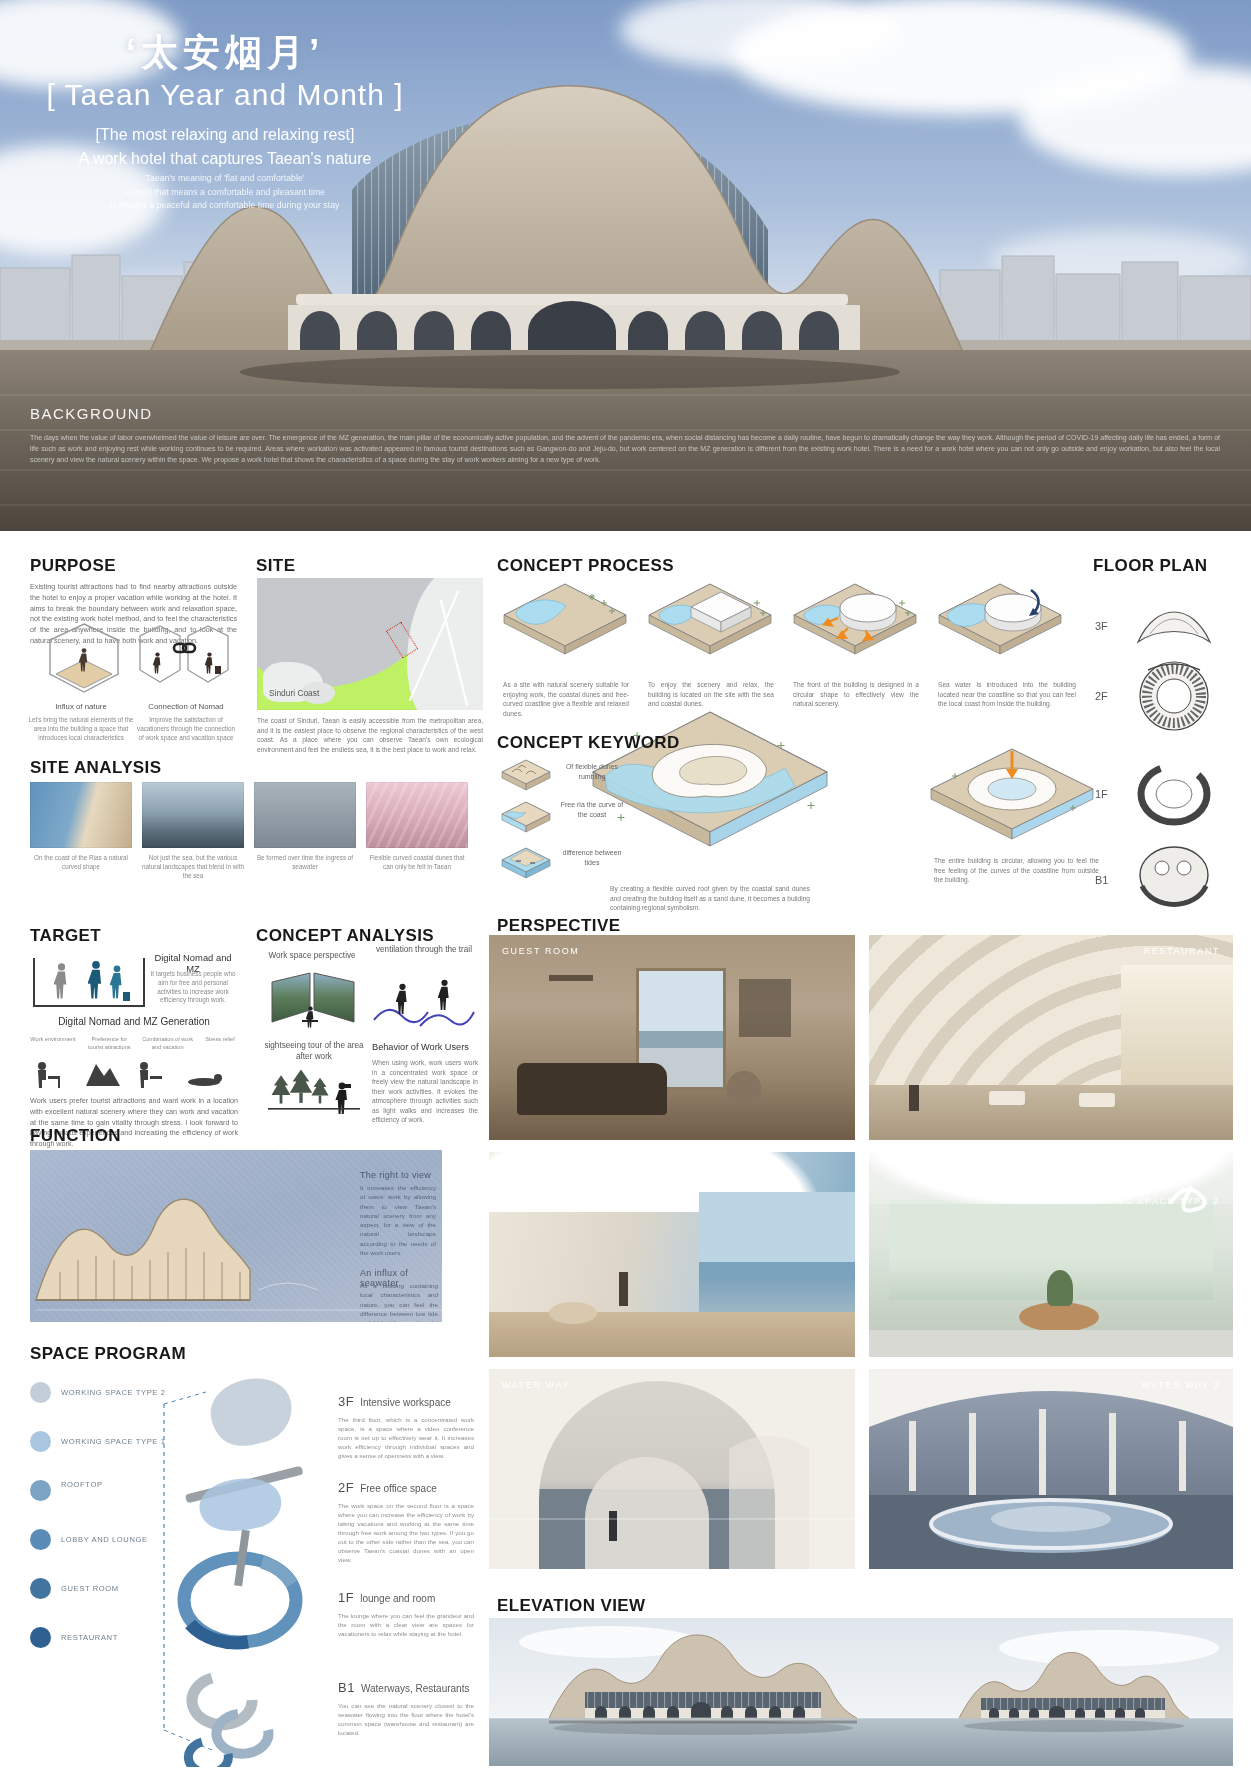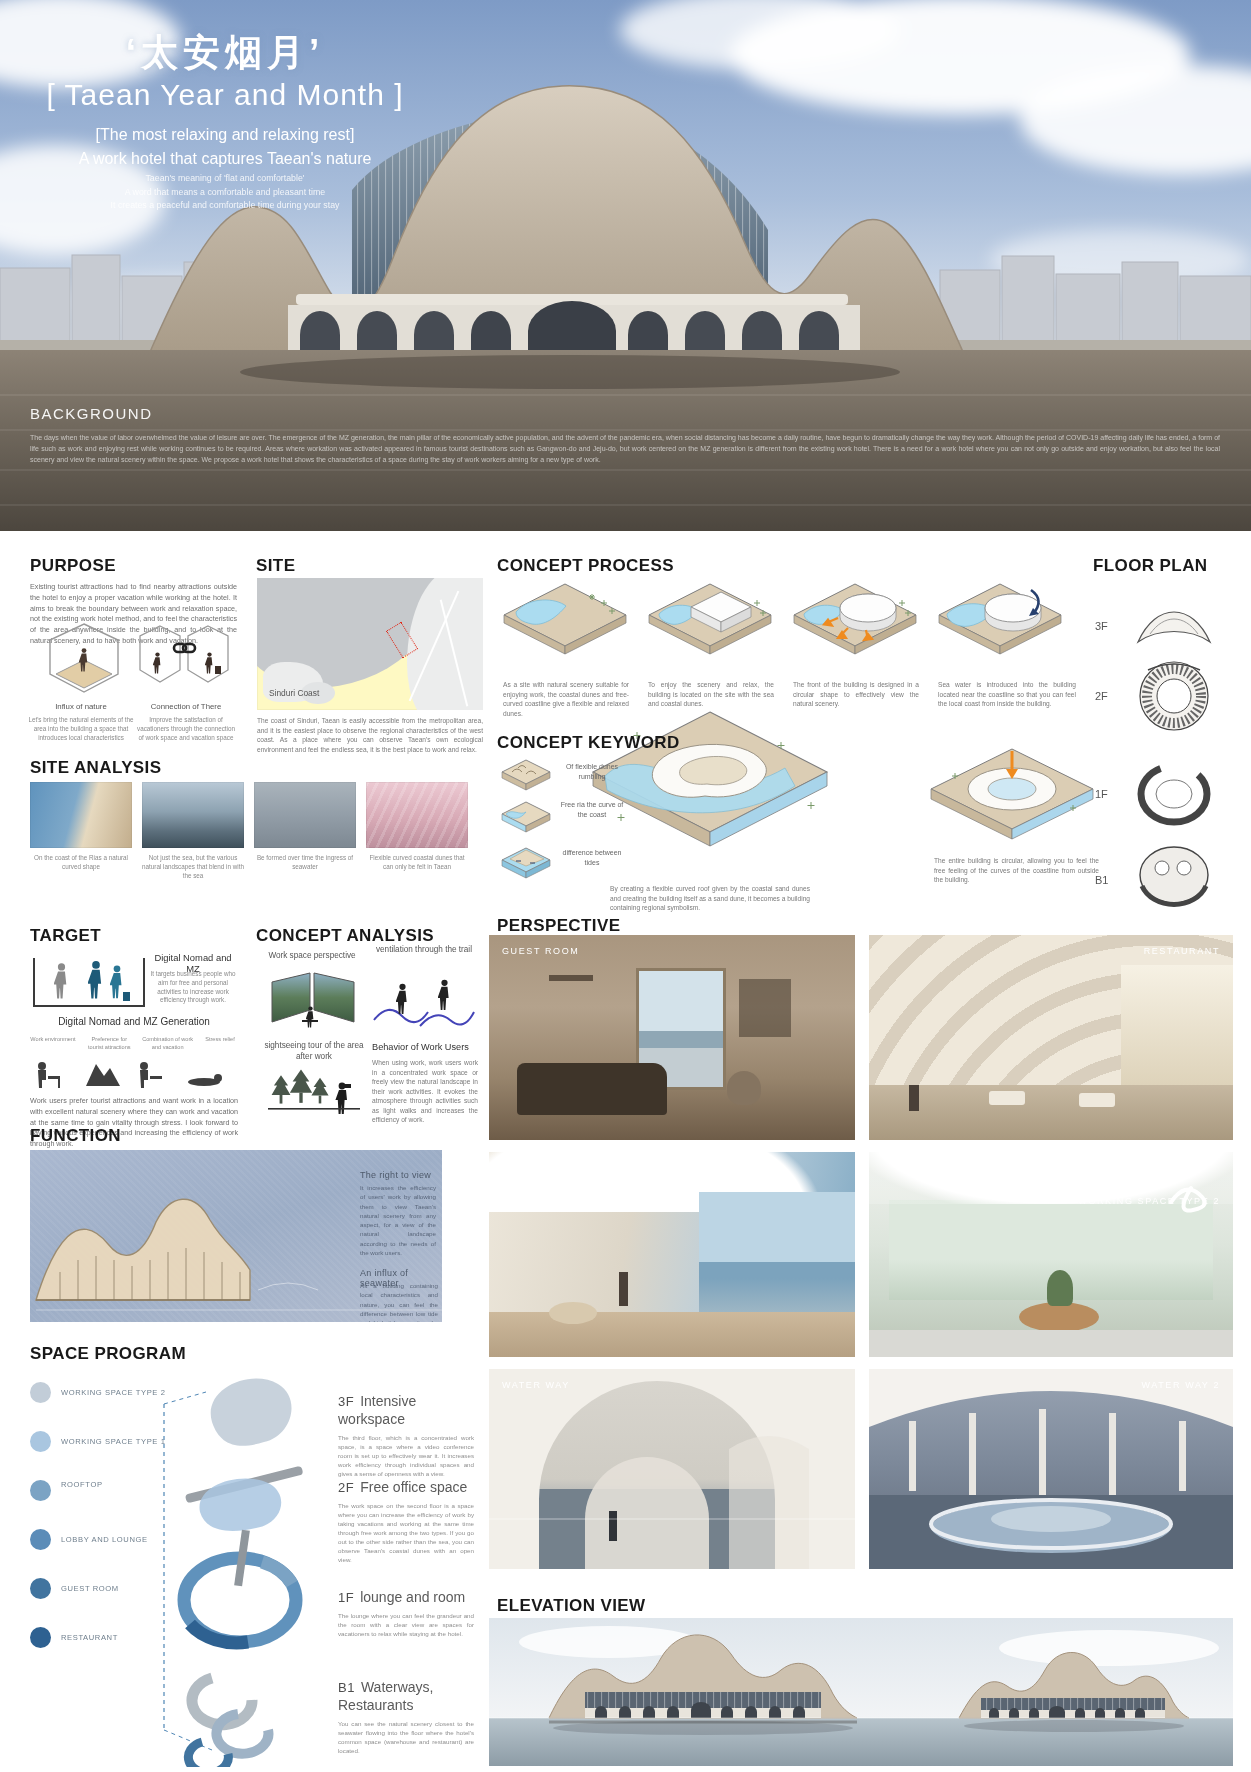--- a/index.html
+++ b/index.html
@@ -47,7 +47,7 @@
   .leg-lab{font-size:7.6px;letter-spacing:.6px;color:#6f7f8d;}
   .lv{font-size:13px;color:#4e4e4e;letter-spacing:.5px;}
   .lv-t{font-size:14px;color:#5a5a5a;margin-left:6px;}
-  .map{background:#fef9c3;overflow:hidden;box-shadow:inset 0 0 0 1px rgba(0,0,0,.04);}
+  .map{background:#bef264;overflow:hidden;box-shadow:inset 0 0 0 1px rgba(0,0,0,.04);}
   .fn-title{font-size:9px;color:#4e5a6b;letter-spacing:.3px;}
   .fn-body{font-size:6.2px;line-height:1.5;color:rgba(60,72,92,.72);text-align:justify;}
   .kw-lab{font-size:7px;color:#666;text-align:center;line-height:1.4;}

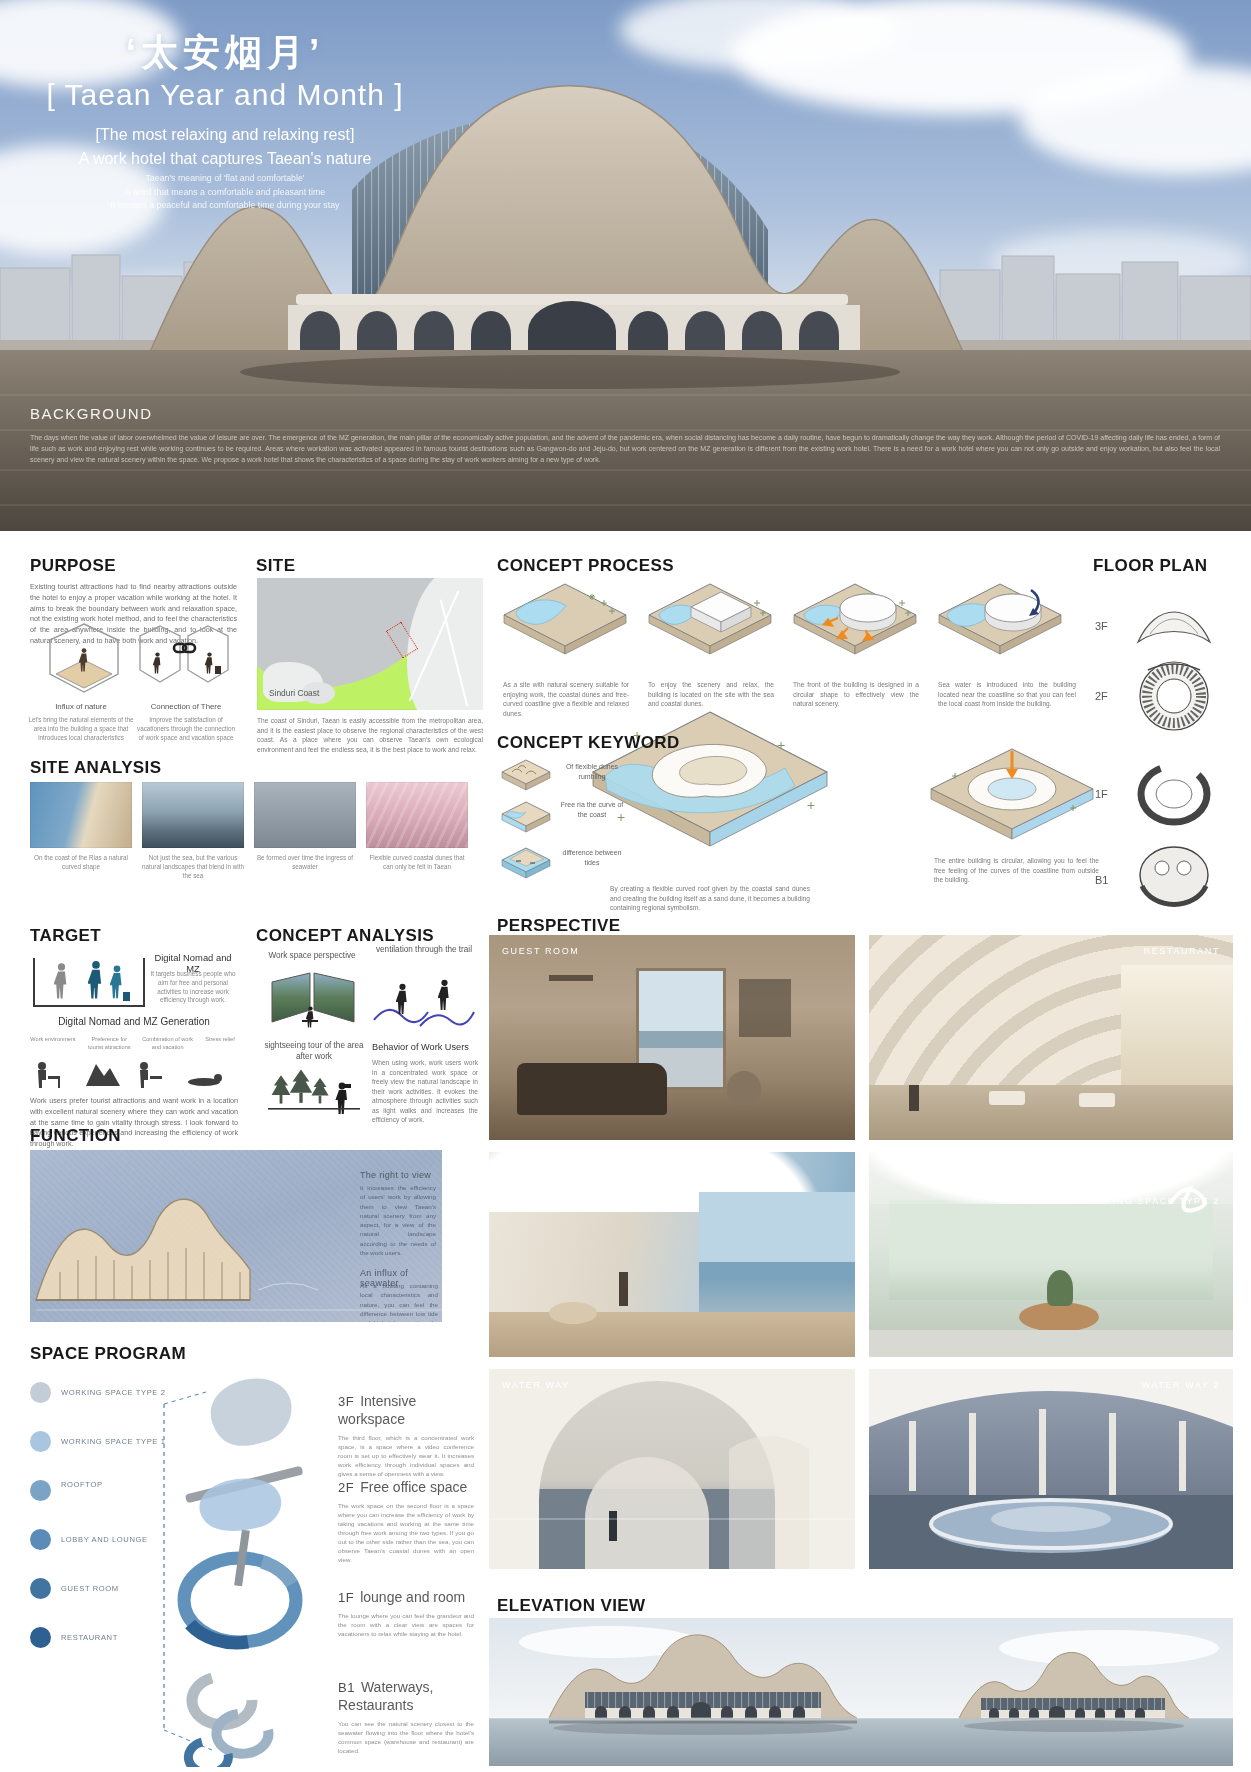--- a/index.html
+++ b/index.html
@@ -206,7 +206,7 @@
   </svg>
   <div class="abs cap" style="left:26px;top:702px;width:110px">Influx of nature</div>
   <div class="abs tiny" style="left:26px;top:716px;width:110px">Let's bring the natural elements of the area into the building a space that introduces local characteristics</div>
-  <div class="abs cap" style="left:134px;top:702px;width:104px">Connection of There</div>
+  <div class="abs cap" style="left:134px;top:702px;width:104px">Connection of Nomad</div>
   <div class="abs tiny" style="left:134px;top:716px;width:104px">Improve the satisfaction of vacationers through the connection of work space and vacation space</div>
 
   <div class="abs sech" style="left:256px;top:556px">SITE</div>

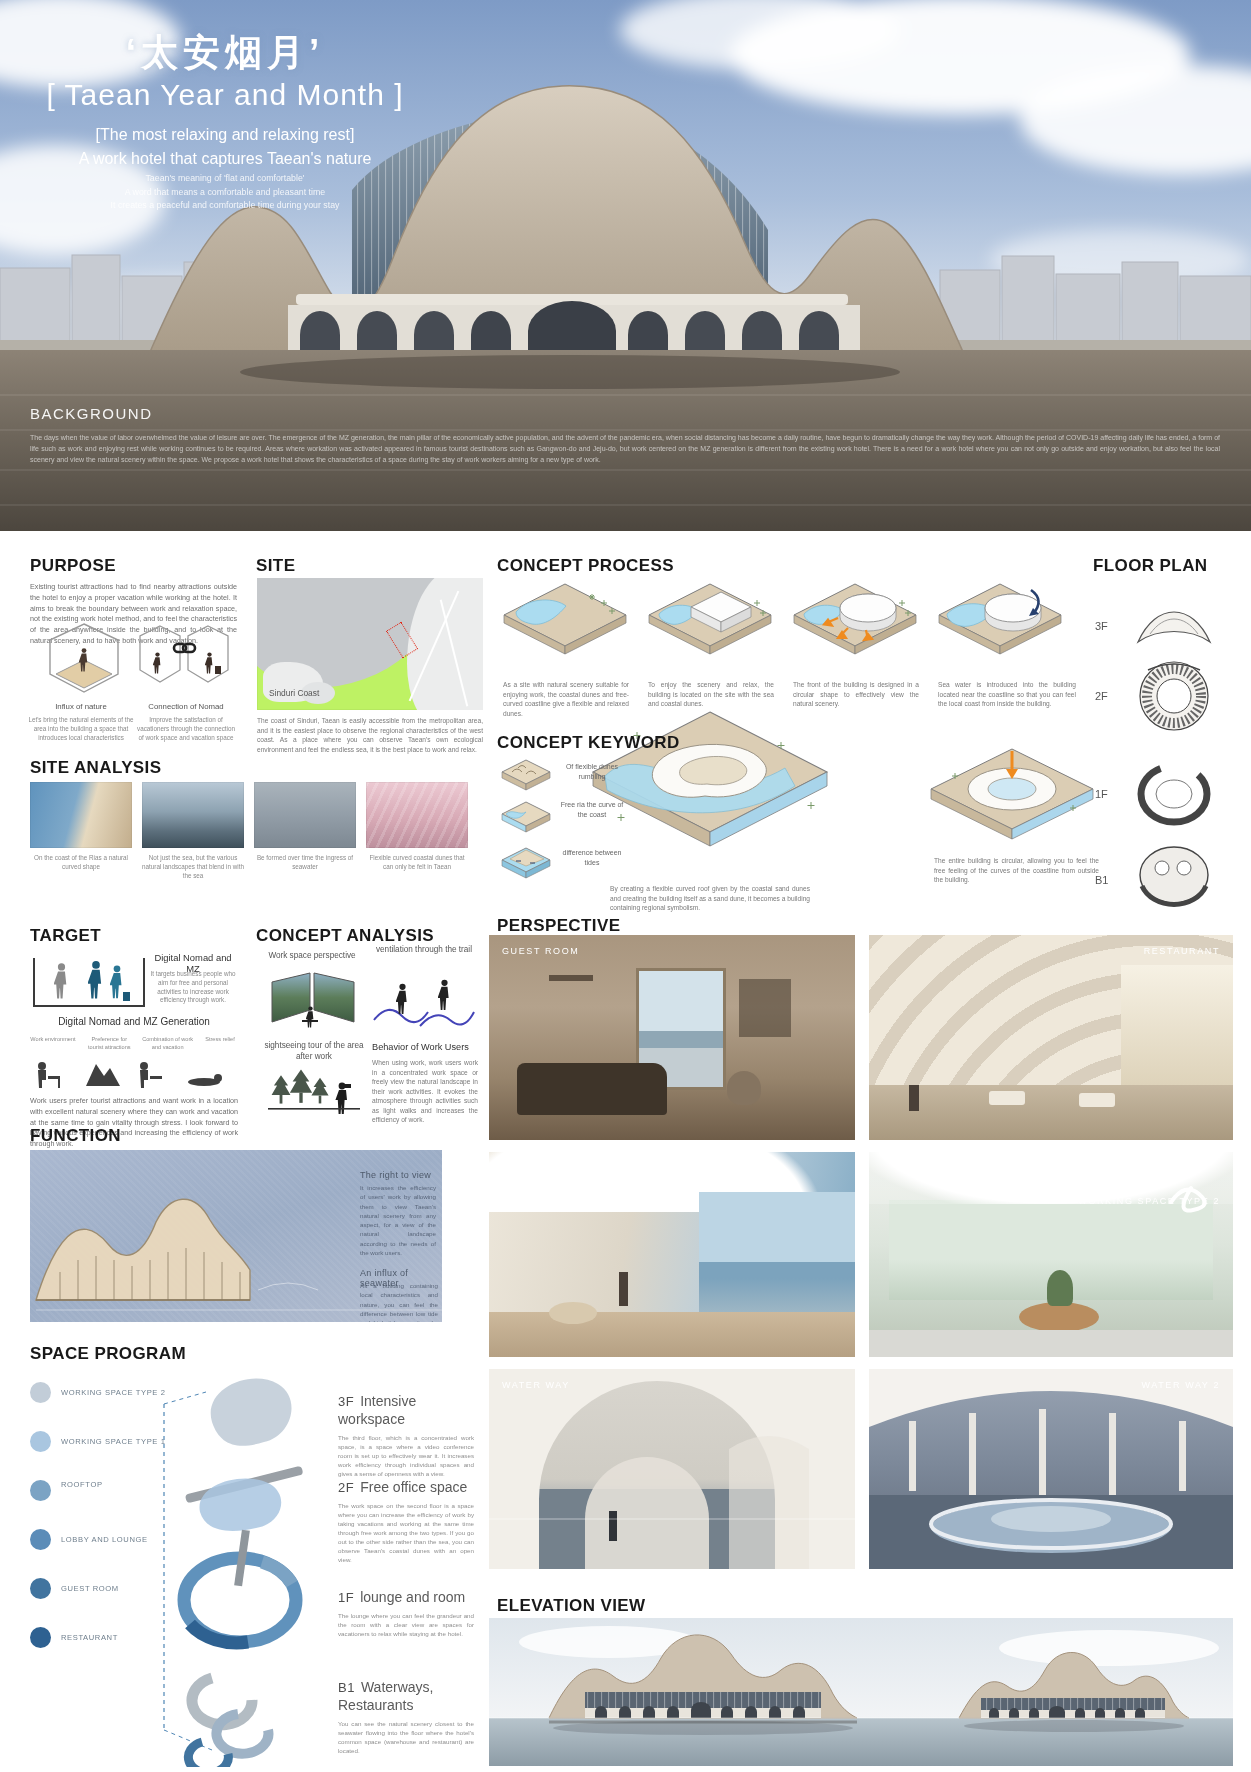--- a/index.html
+++ b/index.html
@@ -46,7 +46,7 @@
   .leg-dot{width:21px;height:21px;border-radius:50%;}
   .leg-lab{font-size:7.6px;letter-spacing:.6px;color:#6f7f8d;}
   .lv{font-size:13px;color:#4e4e4e;letter-spacing:.5px;}
-  .lv-t{font-size:14px;color:#5a5a5a;margin-left:6px;}
+  .lv-t{font-size:10px;color:#5a5a5a;margin-left:6px;}
   .map{background:#bef264;overflow:hidden;box-shadow:inset 0 0 0 1px rgba(0,0,0,.04);}
   .fn-title{font-size:9px;color:#4e5a6b;letter-spacing:.3px;}
   .fn-body{font-size:6.2px;line-height:1.5;color:rgba(60,72,92,.72);text-align:justify;}

